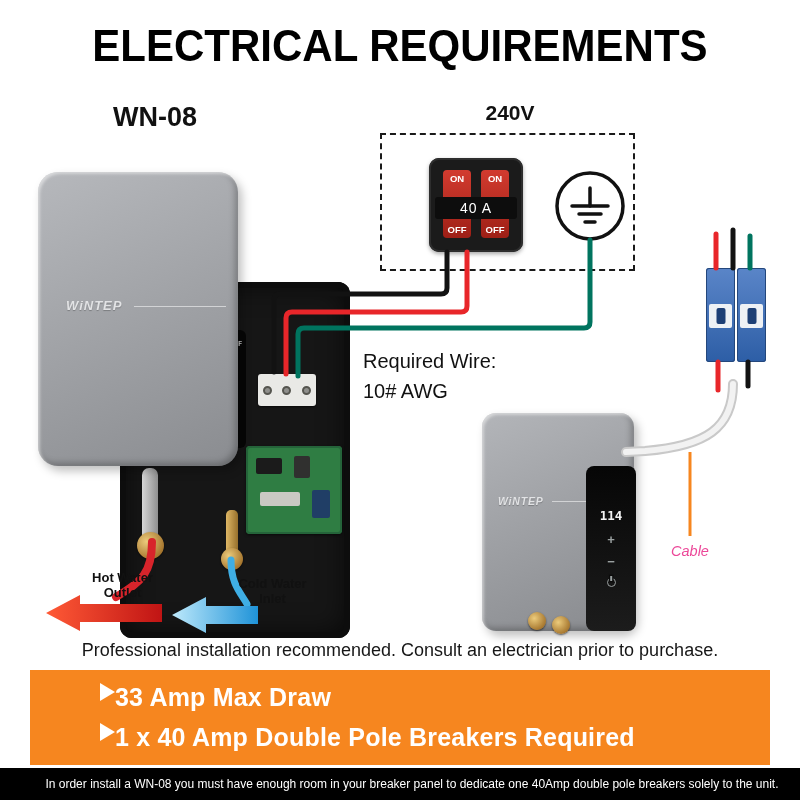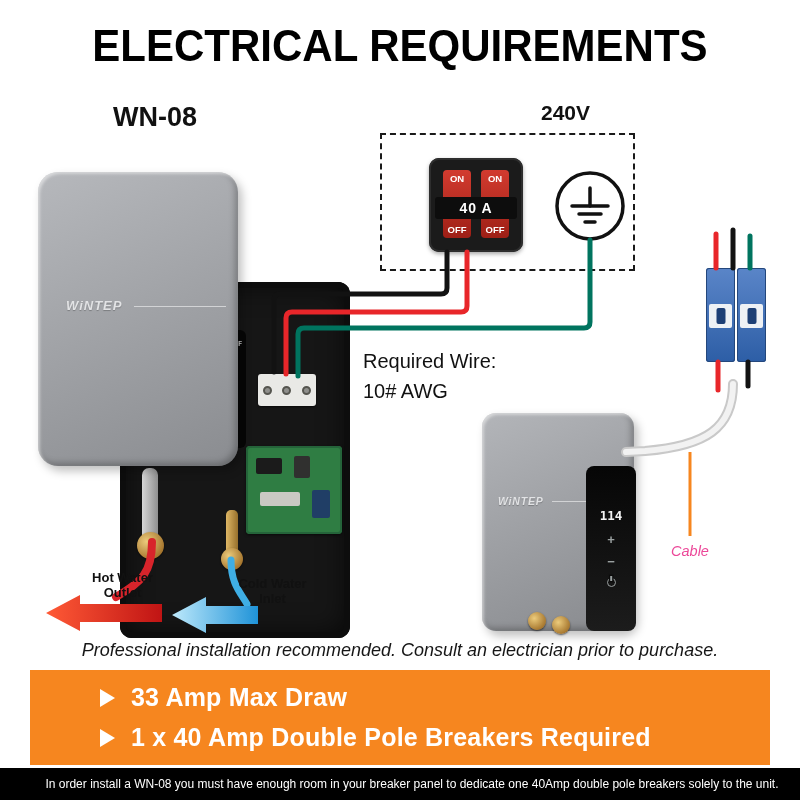--- a/index.html
+++ b/index.html
@@ -19,7 +19,7 @@
   .specs { top:137px; left:55px; width:200px; text-align:center; font-size:17px; color:#1a1a1a;margin-top:33px; }
 
   
-  .voltage { top:101px; left:430px; width:160px; text-align:right; font-size:21px; font-weight:700; }
+  .voltage { top:101px; left:430px; width:160px; text-align:center; font-size:21px; font-weight:700; }
   .dashed-box { top:133px; left:380px; width:255px; height:138px; border:2.5px dashed #1a1a1a; background:#fff; }
 
   .switch-panel { top:158px; left:421px; width:94px; height:94px; background:#1b1b1b; border-radius:10px;

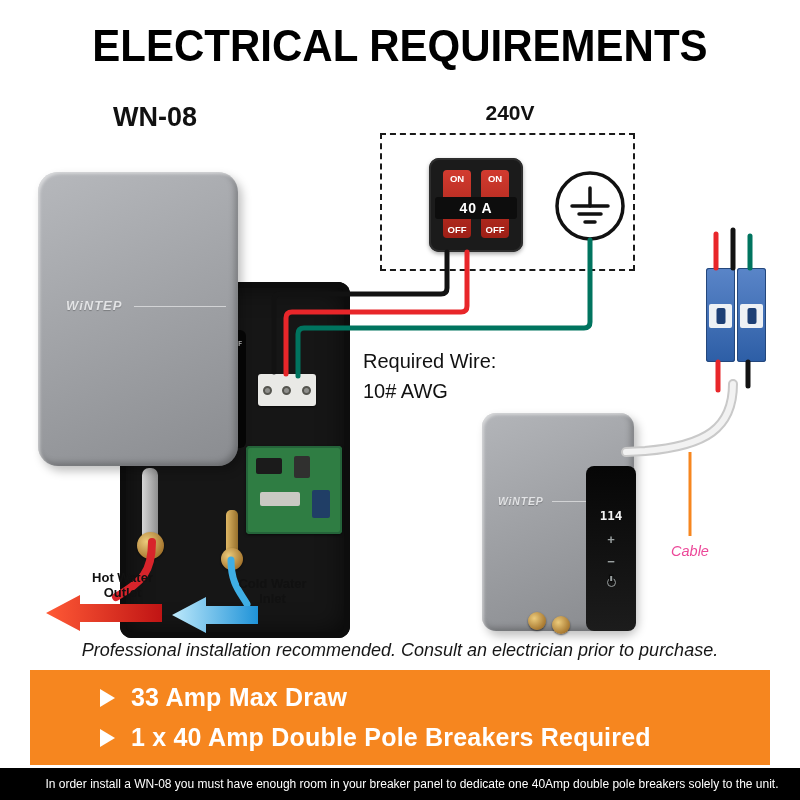--- a/index.html
+++ b/index.html
@@ -31,7 +31,7 @@
   .rocker.left { left:14px; } .rocker.right { left:52px; }
   .amp-strip { position:absolute; top:39px; left:6px; right:6px; height:22px; background:#0d0d0d;
     border-radius:3px; display:flex; align-items:center; justify-content:center;
-    color:#fff; font-size:14px; font-weight:700; letter-spacing:1px; }
+    color:#fff; font-size:14px; font-weight:400; letter-spacing:1px; }
 
   
   .wire-note { top:346px; left:363px; font-size:20px; line-height:30px; color:#111; font-weight:500; }

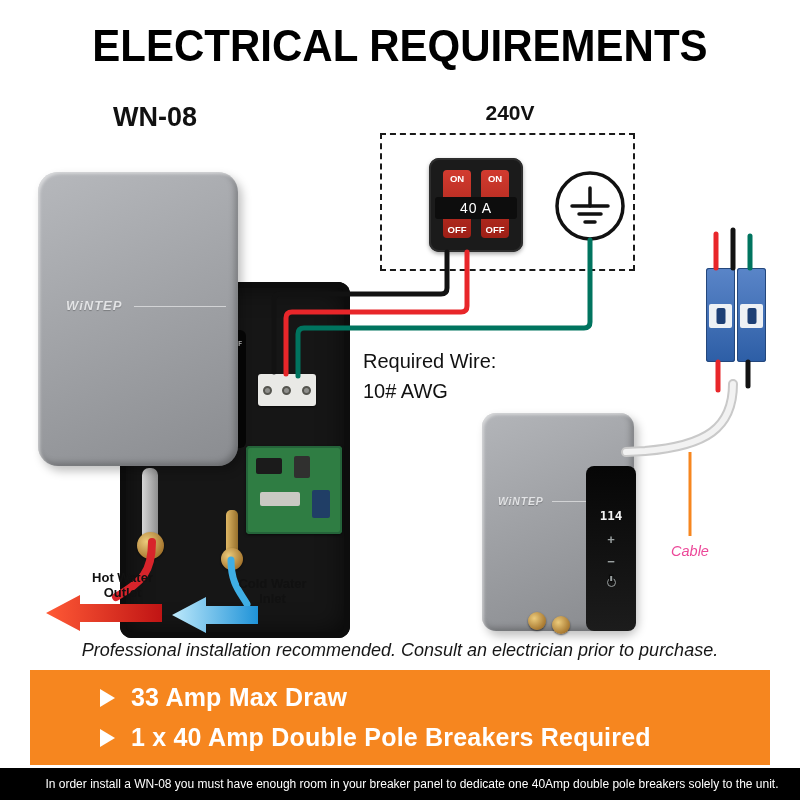--- a/index.html
+++ b/index.html
@@ -106,7 +106,7 @@
   .cold-label { top:576px; left:225px; width:95px; text-align:center; font-size:13px; font-weight:700; line-height:15px; z-index:5; }
 
   
-  .note { top:640px; left:0; width:800px; text-align:center; font-size:18px; color:#161616; z-index:6;font-style:italic; }
+  .note { top:640px; left:0; width:800px; text-align:center; font-size:18px; color:#161616; z-index:6; }
   .banner { top:670px; left:30px; width:740px; height:95px; background:#f6861f; z-index:6;
     display:flex; flex-direction:column; justify-content:center; gap:11px; padding-left:70px; }
   .banner-row { display:flex; align-items:center; gap:16px; }

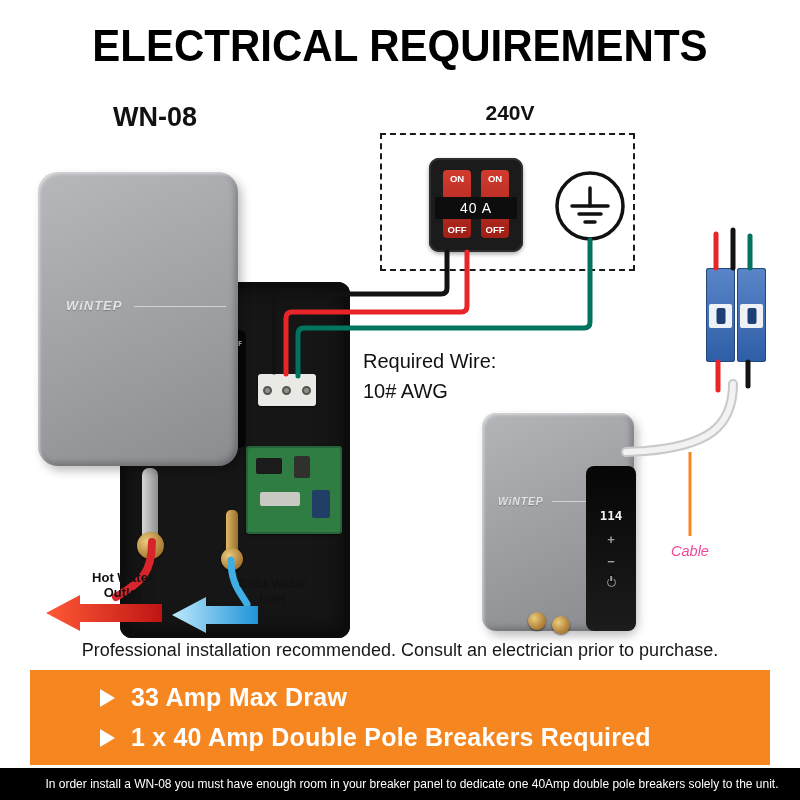--- a/index.html
+++ b/index.html
@@ -109,7 +109,7 @@
   .note { top:640px; left:0; width:800px; text-align:center; font-size:18px; color:#161616; z-index:6; }
   .banner { top:670px; left:30px; width:740px; height:95px; background:#f6861f; z-index:6;
     display:flex; flex-direction:column; justify-content:center; gap:11px; padding-left:70px; }
-  .banner-row { display:flex; align-items:center; gap:16px; }
+  .banner-row { display:flex; align-items:flex-start; }
   .bullet { width:0; height:0; border-left:15px solid #fff; border-top:9px solid transparent; border-bottom:9px solid transparent; }
   .banner-text { color:#fff; font-size:25px; font-weight:800; letter-spacing:.2px; }
   .footer { top:768px; left:0; width:800px; height:32px; background:#000; z-index:6;

